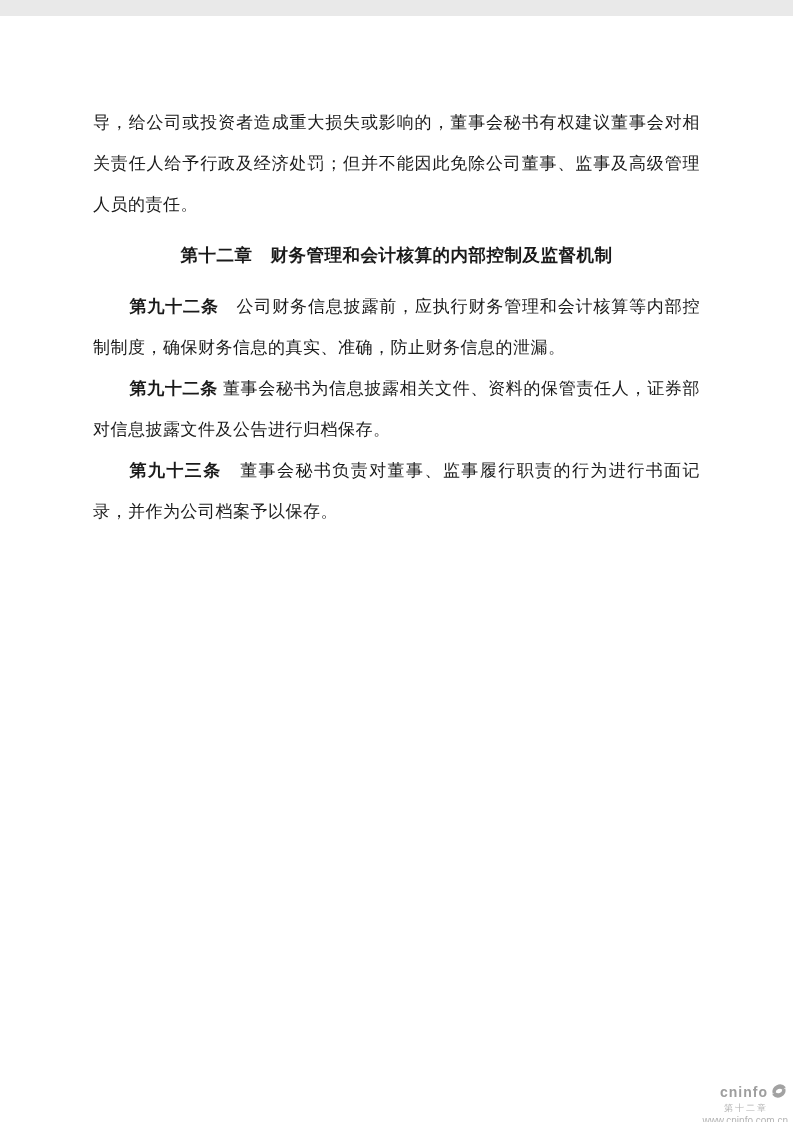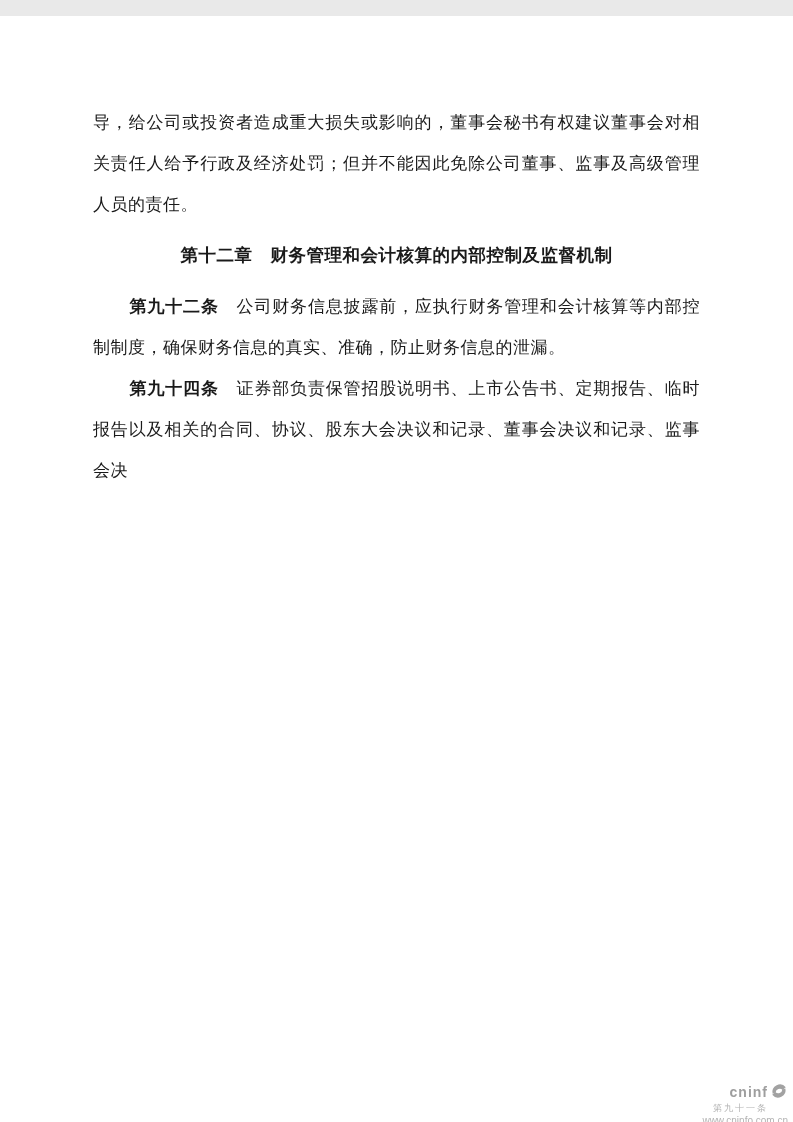--- a/index.html
+++ b/index.html
@@ -89,6 +89,7 @@
 
 
 
+    <p class="para indent"><span class="article-label">第九十二条</span><span> 董事会秘书为信息披露相关文件、资料的保管责任人，证券部对信息披露文件及公告进行归档保存。</span></p>
 
 
     <p class="para indent"><span class="article-label">第九十四条</span><span>　证券部负责保管招股说明书、上市公告书、定期报告、临时报告以及相关的合同、协议、股东大会决议和记录、董事会决议和记录、监事会决</span></p>

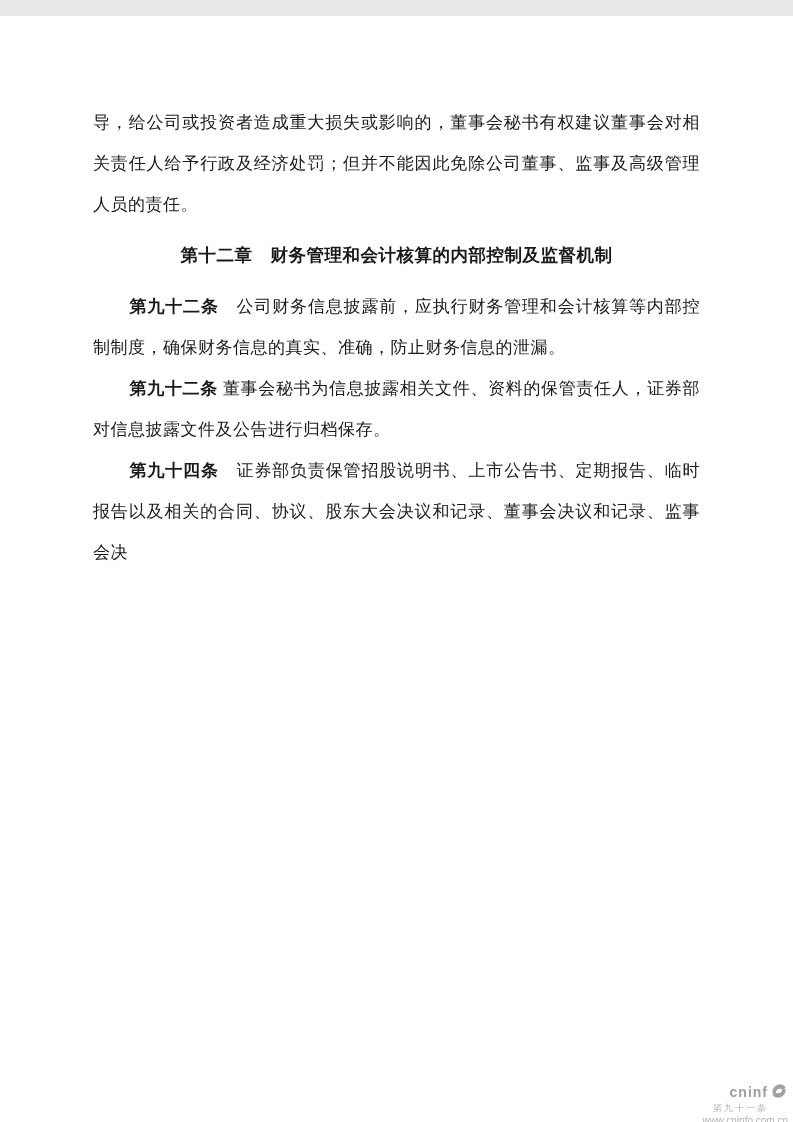--- a/index.html
+++ b/index.html
@@ -91,6 +91,7 @@
 
     <p class="para indent"><span class="article-label">第九十二条</span><span> 董事会秘书为信息披露相关文件、资料的保管责任人，证券部对信息披露文件及公告进行归档保存。</span></p>
 
+    <p class="para indent"><span class="article-label">第九十三条</span><span>　董事会秘书负责对董事、监事履行职责的行为进行书面记录，并作为公司档案予以保存。</span></p>
 
     <p class="para indent"><span class="article-label">第九十四条</span><span>　证券部负责保管招股说明书、上市公告书、定期报告、临时报告以及相关的合同、协议、股东大会决议和记录、董事会决议和记录、监事会决</span></p>
 

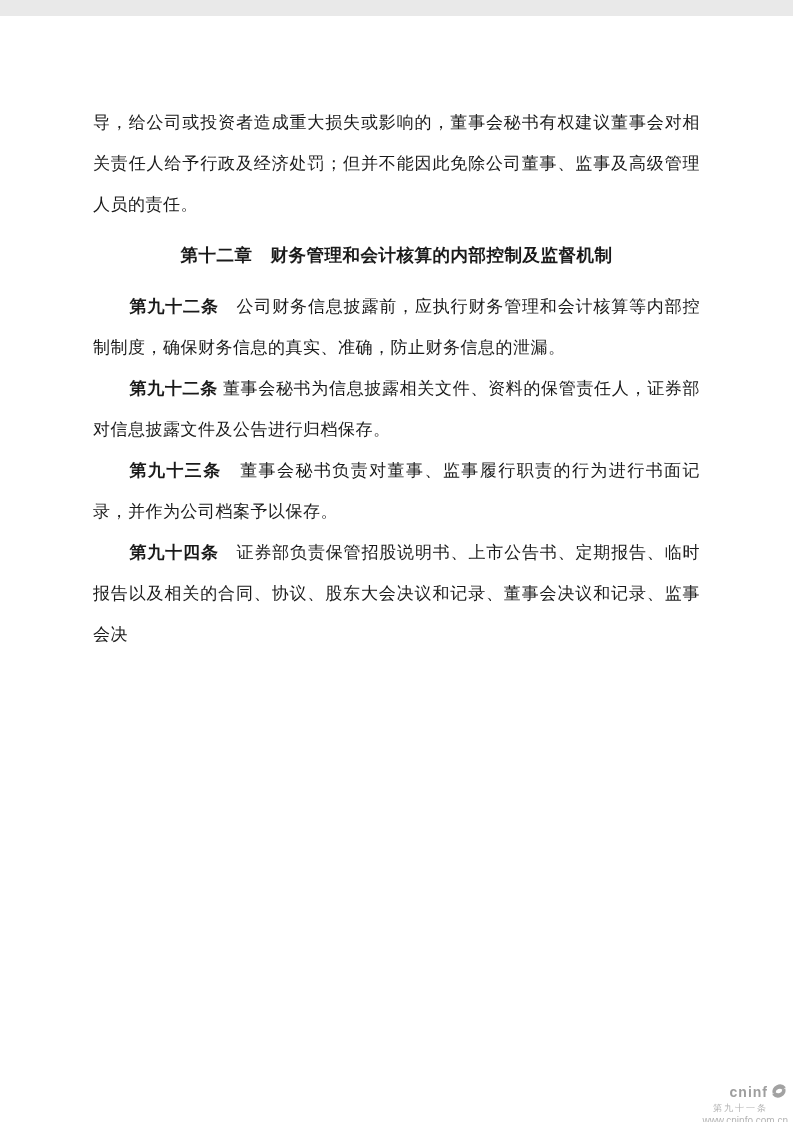--- a/index.html
+++ b/index.html
@@ -93,7 +93,6 @@
 
     <p class="para indent"><span class="article-label">第九十三条</span><span>　董事会秘书负责对董事、监事履行职责的行为进行书面记录，并作为公司档案予以保存。</span></p>
 
-    <p class="para indent"><span class="article-label">第九十四条</span><span>　证券部负责保管招股说明书、上市公告书、定期报告、临时报告以及相关的合同、协议、股东大会决议和记录、董事会决议和记录、监事会决</span></p>
 
   </div>
 

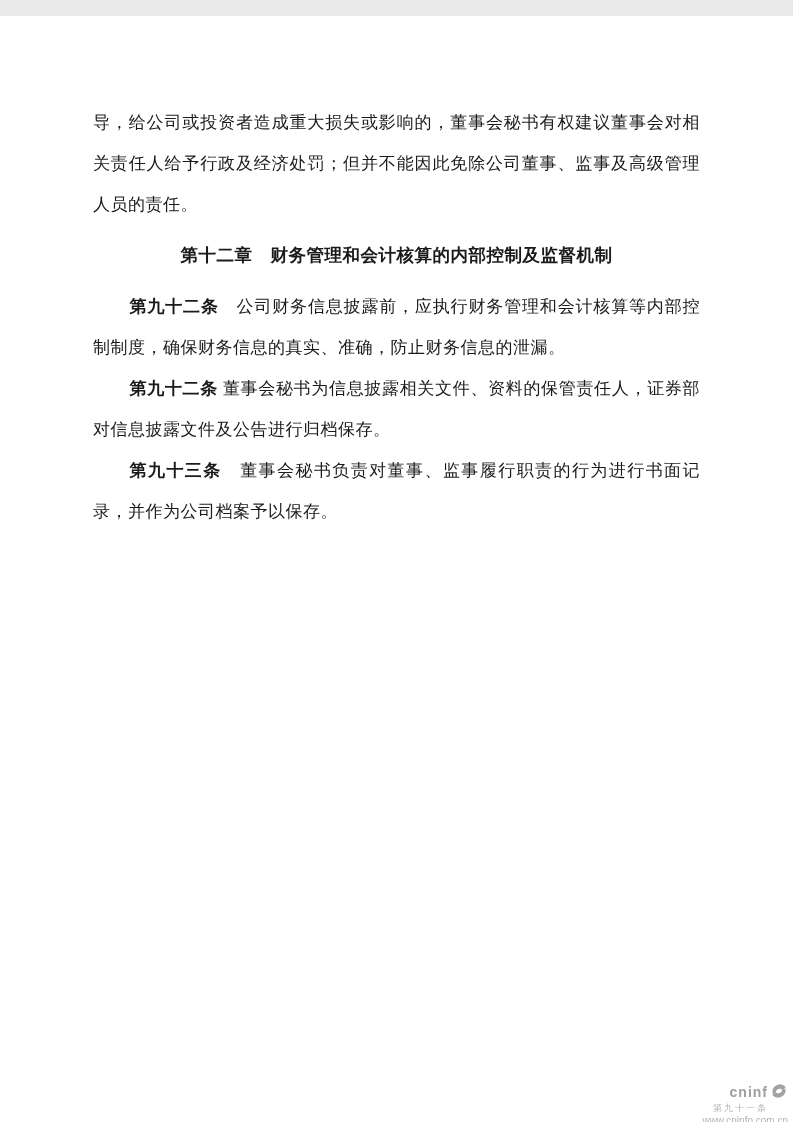--- a/index.html
+++ b/index.html
@@ -98,7 +98,7 @@
 
   <div class="watermark">
     <div class="wm-row">
-      <span class="wm-brand">cninf</span>
+      <span class="wm-brand">cninfo</span>
       <span class="wm-icon">
         <svg width="18" height="18" viewBox="0 0 24 24">
           <g fill="#a2a2a2">

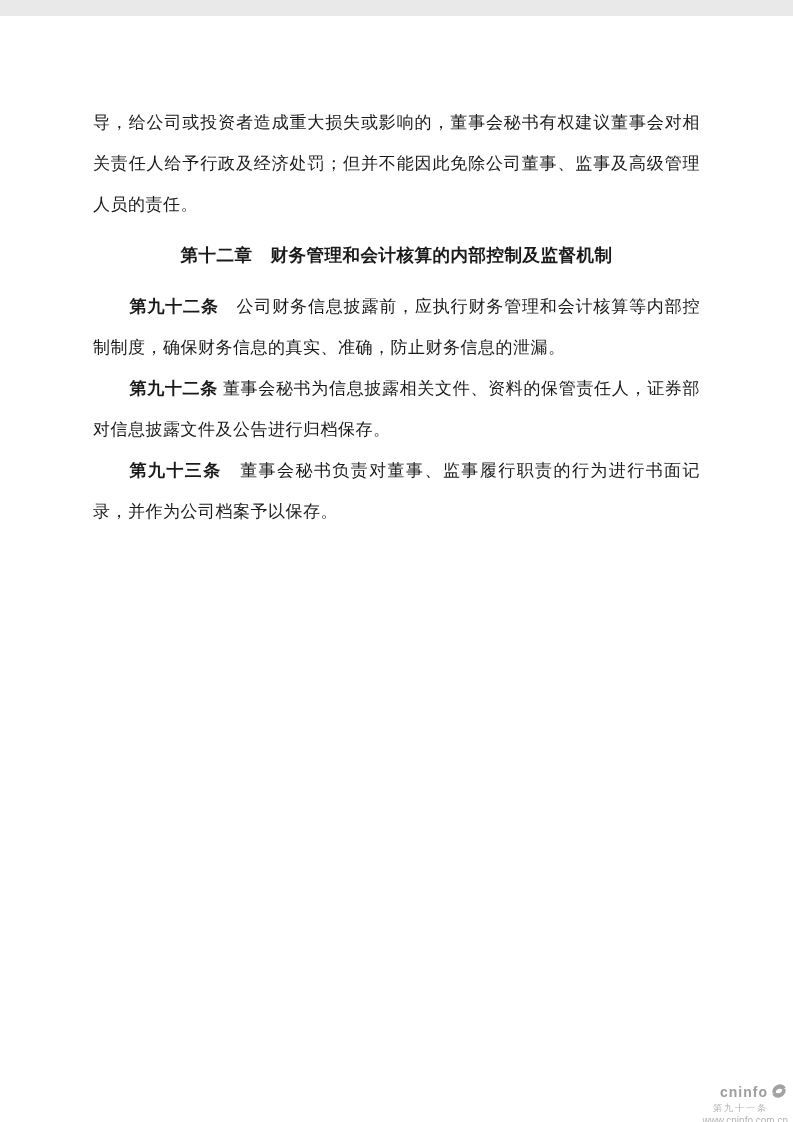--- a/index.html
+++ b/index.html
@@ -108,7 +108,7 @@
         </svg>
       </span>
     </div>
-    <div class="wm-cn">第九十一条</div>
+    <div class="wm-cn">第十二章</div>
     <div class="wm-url">www.cninfo.com.cn</div>
   </div>
 </div>

